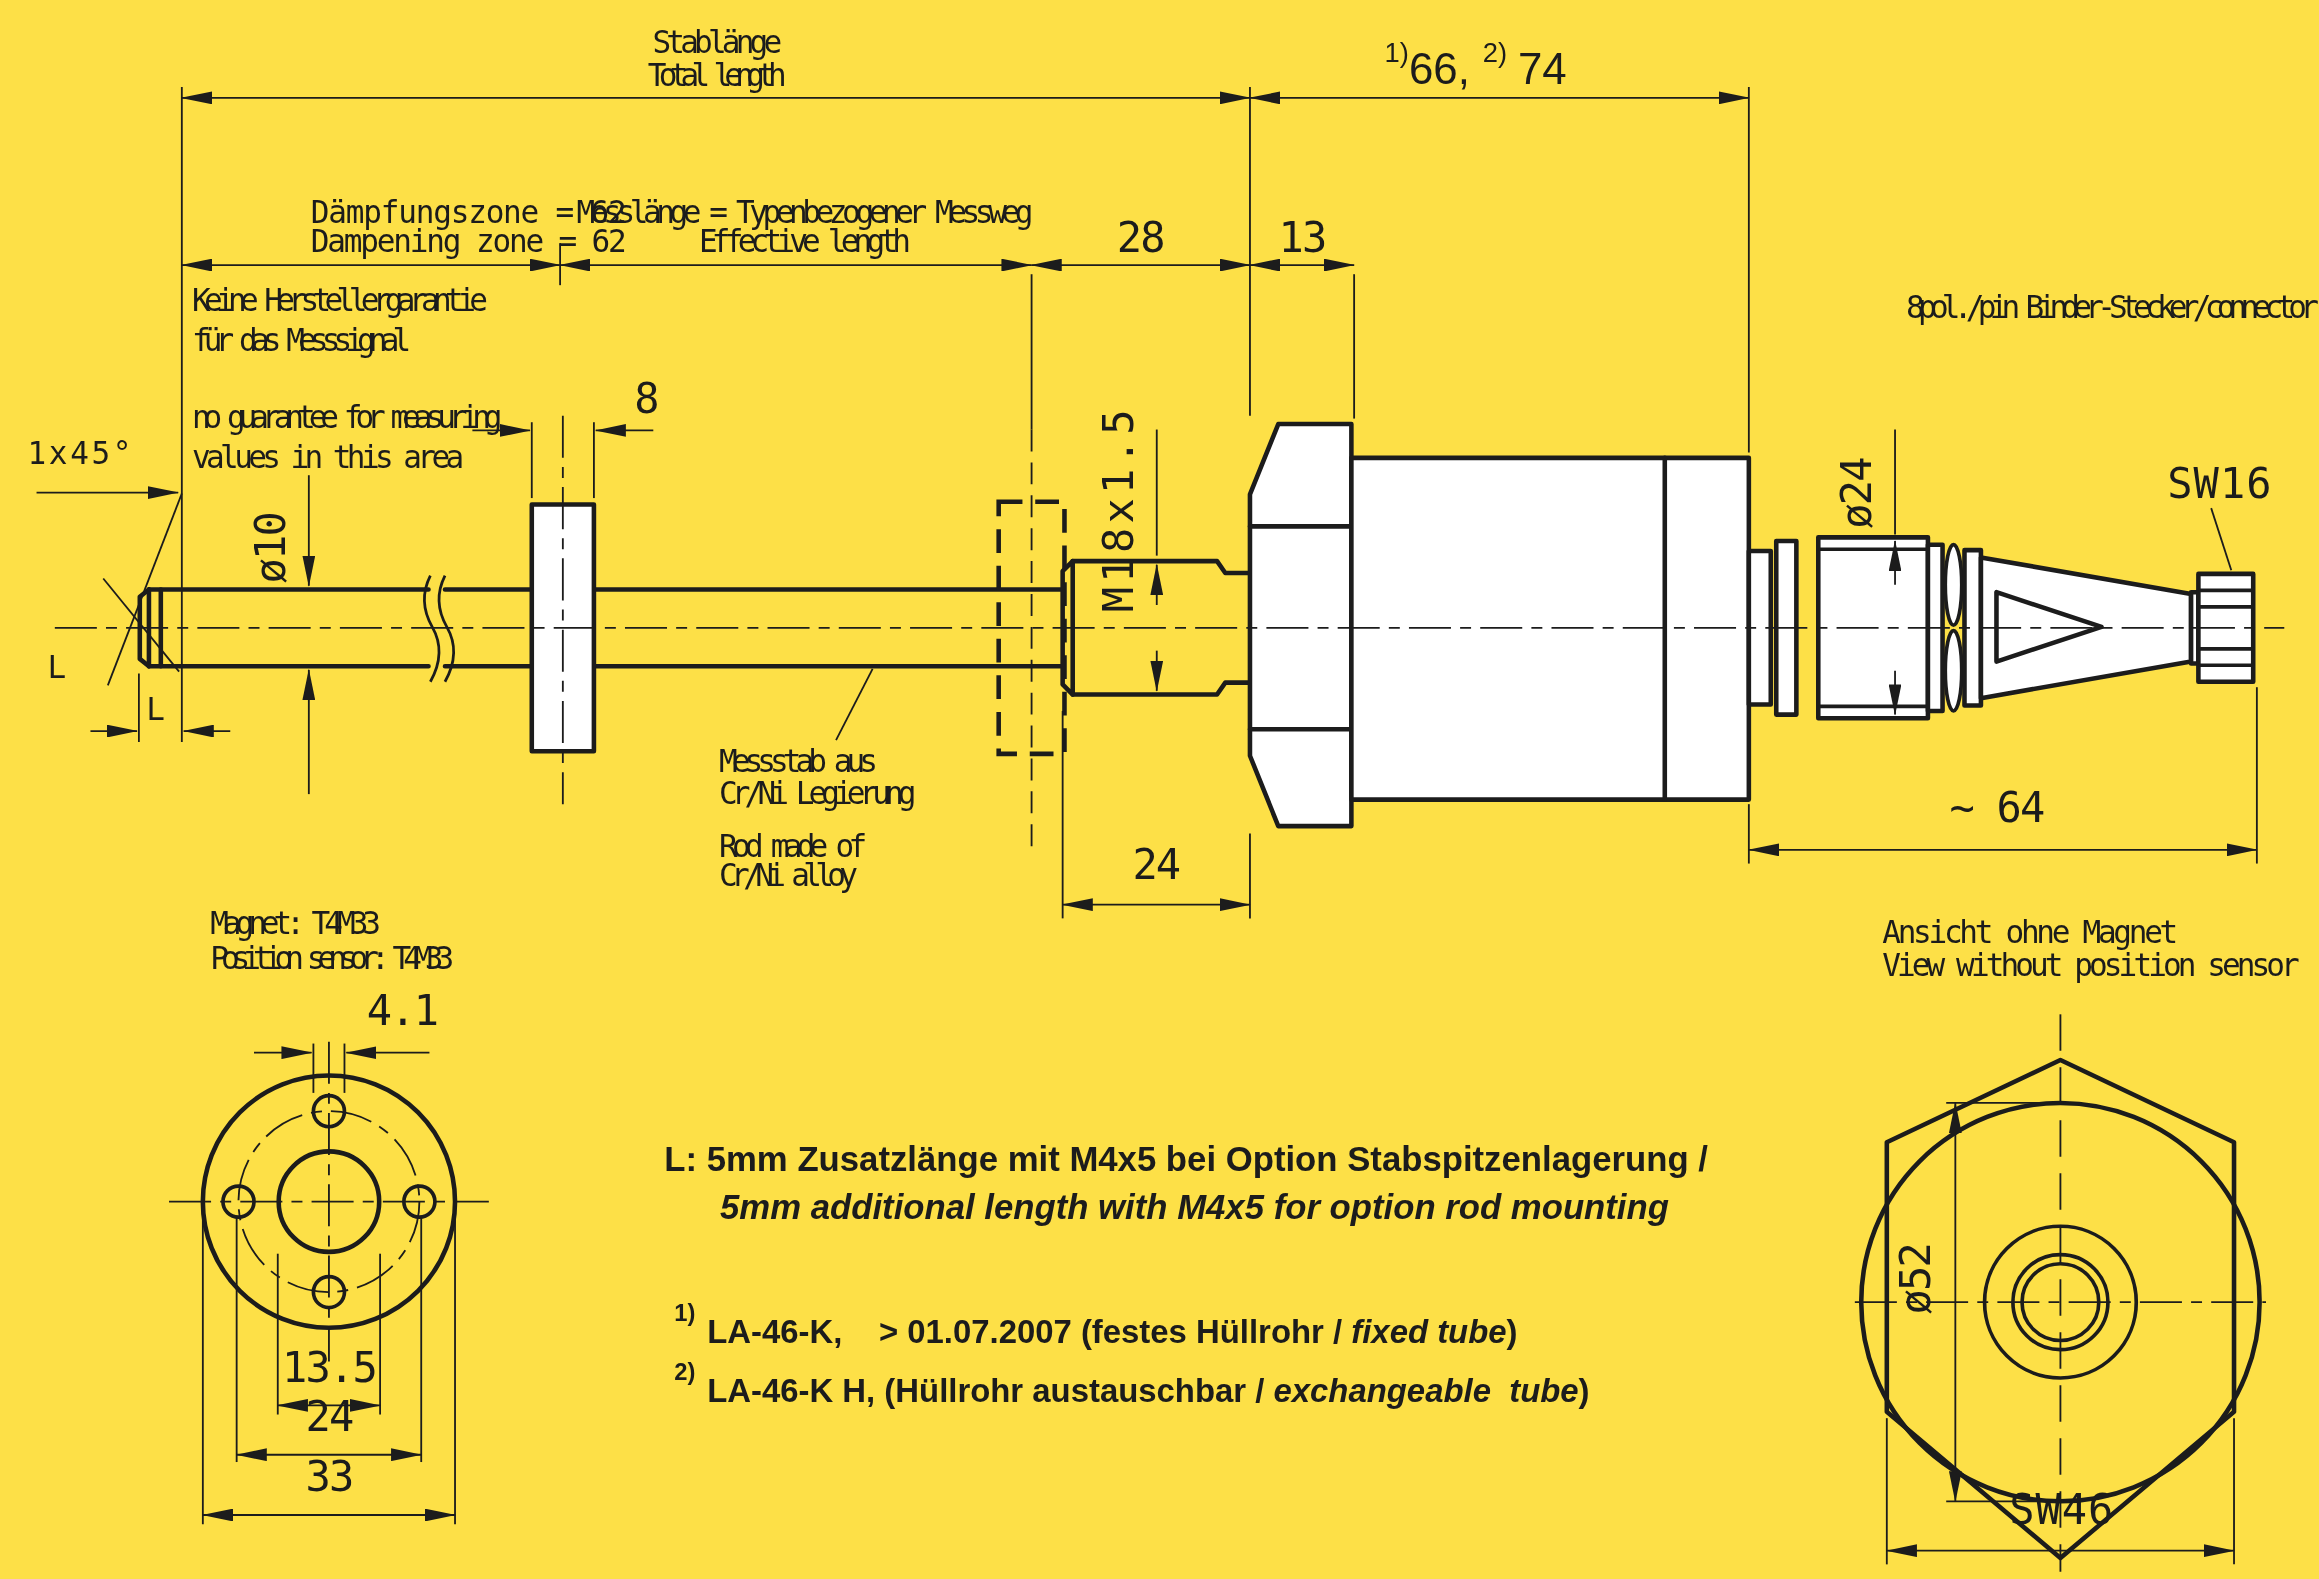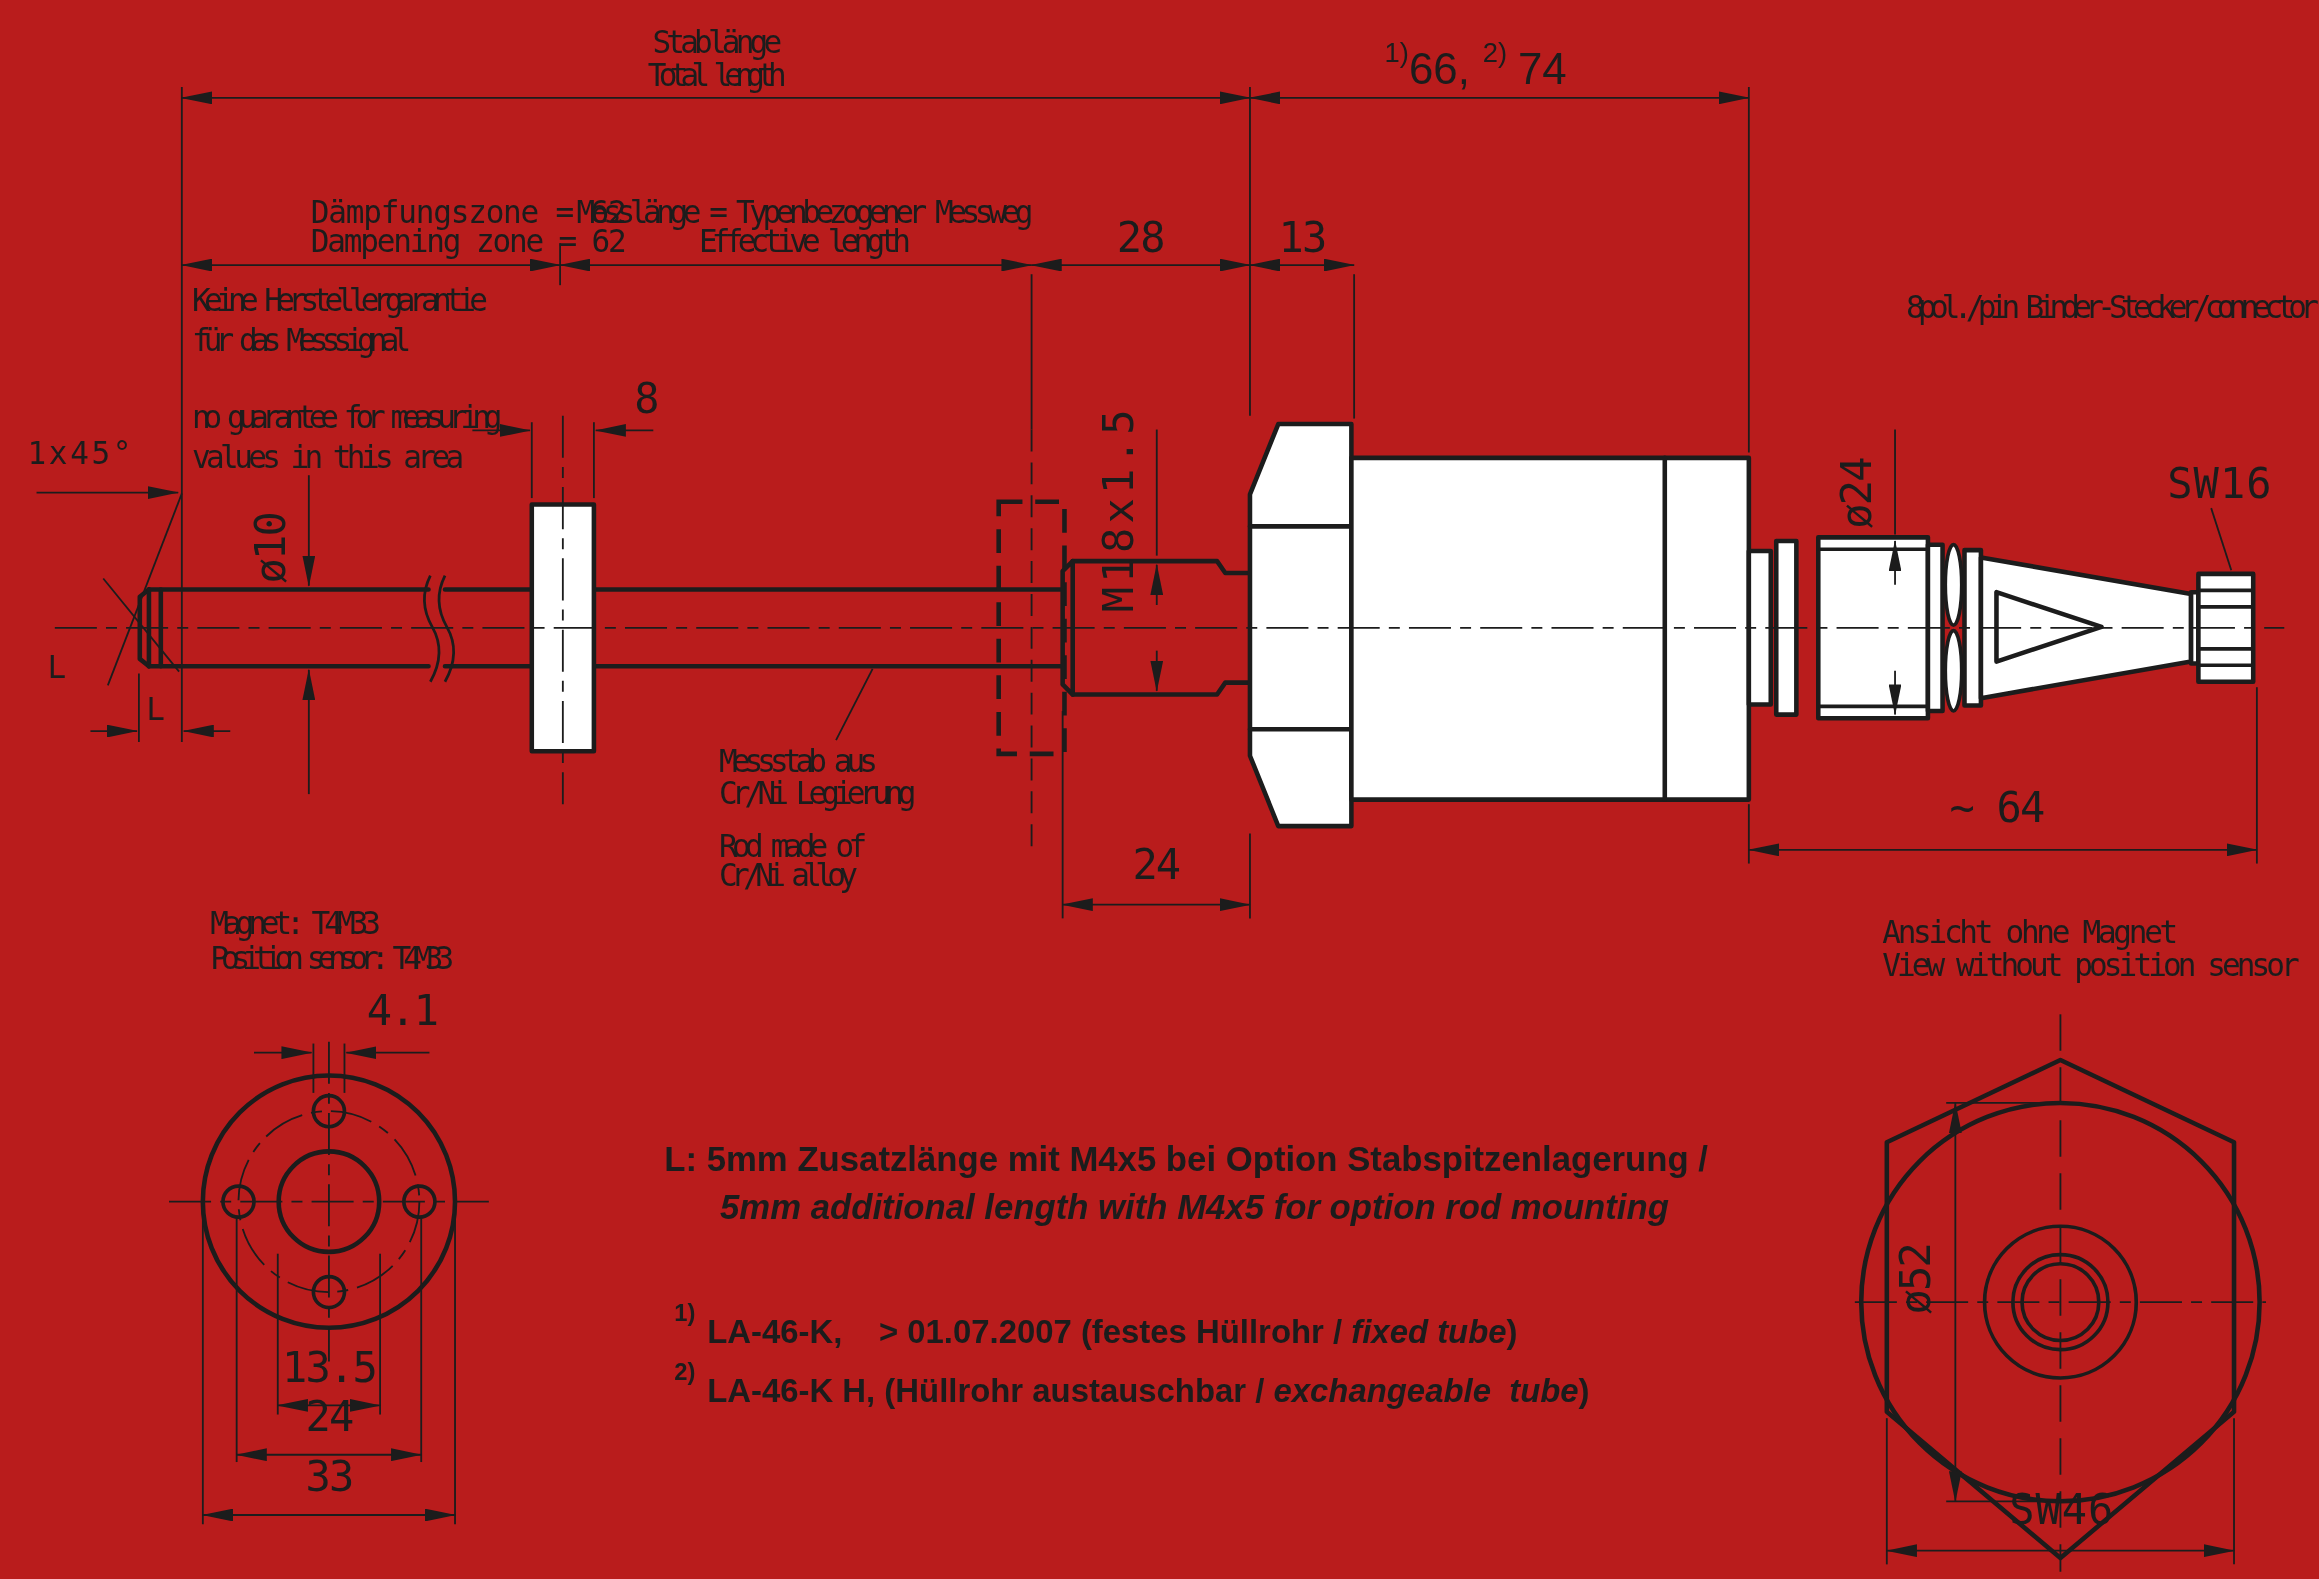--- a/index.html
+++ b/index.html
@@ -3,7 +3,7 @@
 <meta charset="utf-8">
 <style>
   html,body{margin:0;padding:0;background:#ffffff;}
-  .stage{position:relative;width:2319px;height:1580px;background:#b91c1c;overflow:hidden;}
+  .stage{position:relative;width:2319px;height:1580px;background:#fde047;overflow:hidden;}
   svg{display:block;}
   .obj{stroke:#1c1c1c;stroke-width:5;fill:none;stroke-linecap:round;stroke-linejoin:round;}
   .objf{stroke:#1c1c1c;stroke-width:5;fill:#ffffff;stroke-linejoin:round;}

